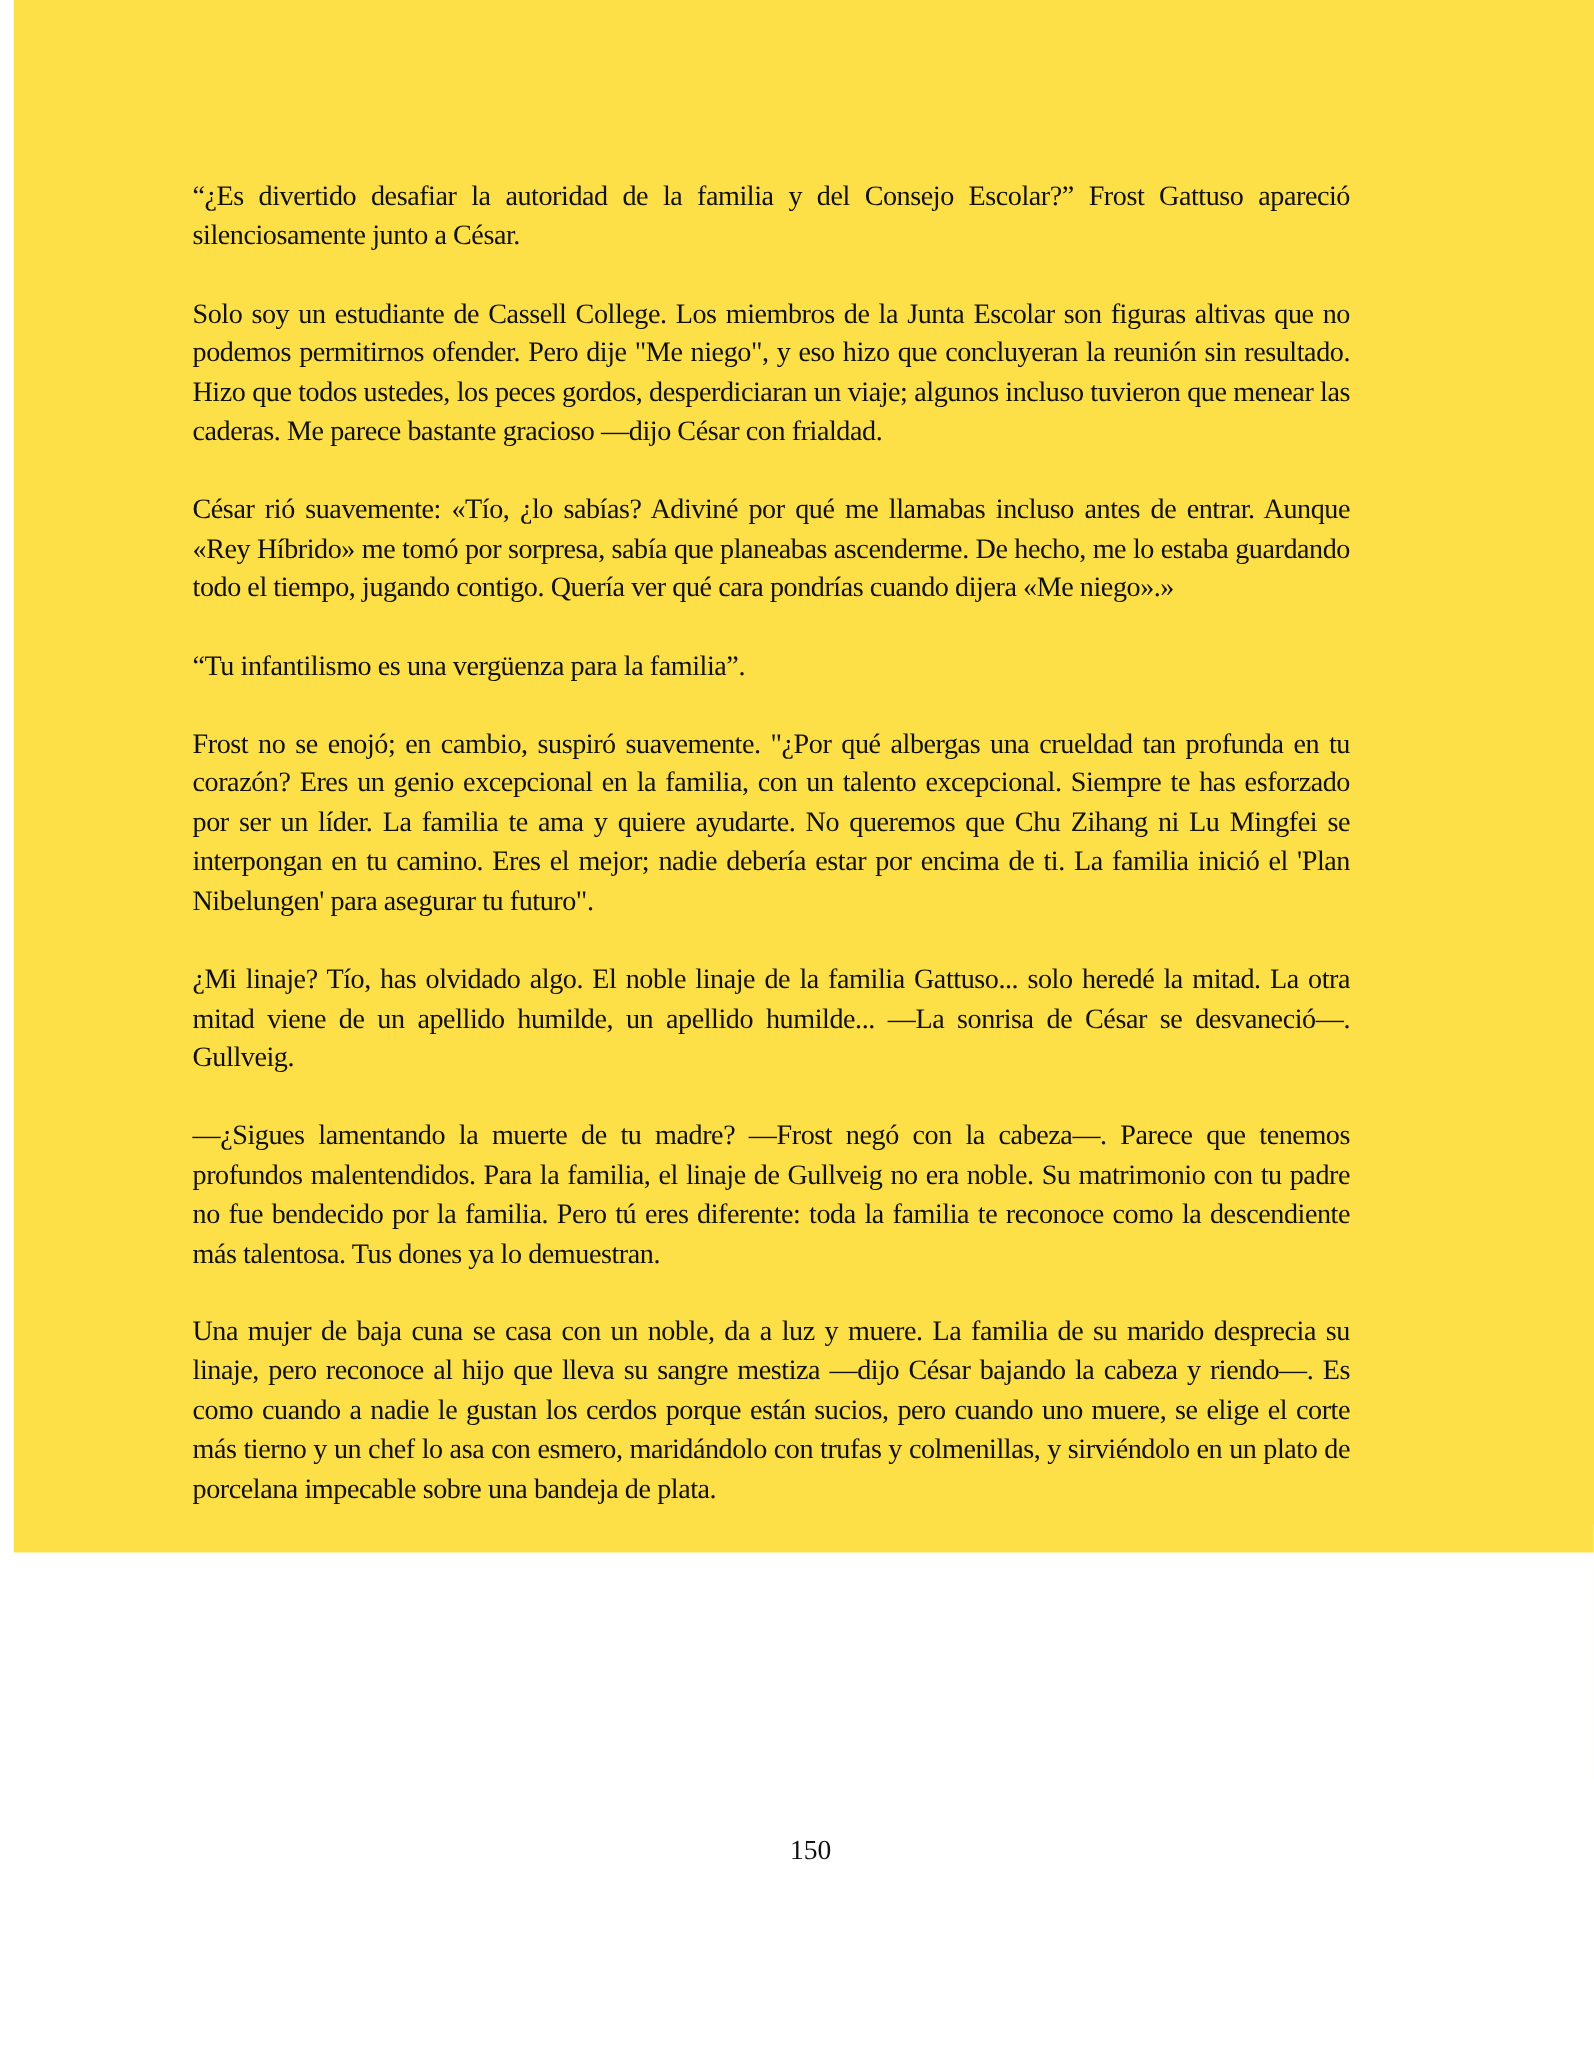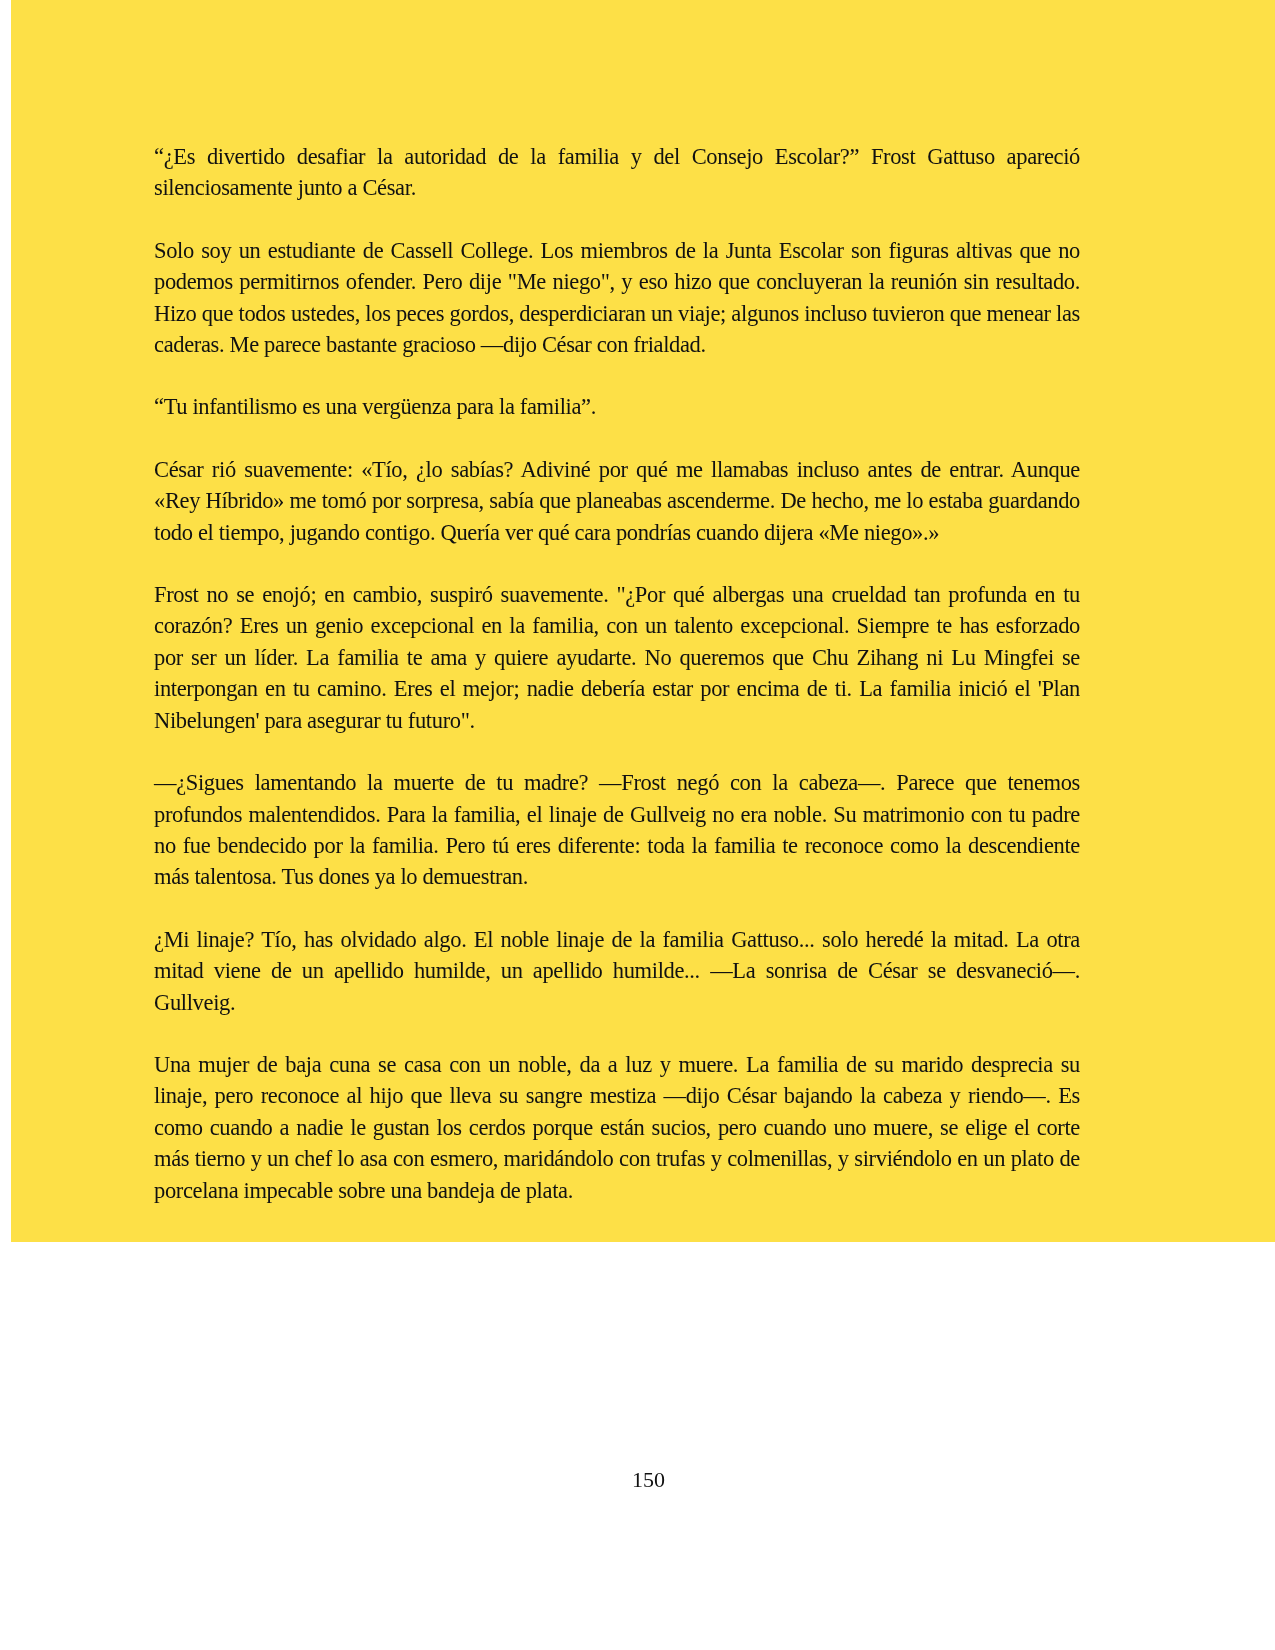--- a/index.html
+++ b/index.html
@@ -55,8 +55,8 @@
   <div class="body-text">
     <p class="para">“¿Es divertido desafiar la autoridad de la familia y del Consejo Escolar?” Frost Gattuso apareció silenciosamente junto a César.</p>
     <p class="para">Solo soy un estudiante de Cassell College. Los miembros de la Junta Escolar son figuras altivas que no podemos permitirnos ofender. Pero dije "Me niego", y eso hizo que concluyeran la reunión sin resultado. Hizo que todos ustedes, los peces gordos, desperdiciaran un viaje; algunos incluso tuvieron que menear las caderas. Me parece bastante gracioso —dijo César con frialdad.</p>
+    <p class="para">César rió suavemente: «Tío, ¿lo sabías? Adiviné por qué me llamabas incluso antes de entrar. Aunque «Rey Híbrido» me tomó por sorpresa, sabía que planeabas ascenderme. De hecho, me lo estaba guardando todo el tiempo, jugando contigo. Quería ver qué cara pondrías cuando dijera «Me niego».»</p>
     <p class="para">“Tu infantilismo es una vergüenza para la familia”.</p>
-    <p class="para">César rió suavemente: «Tío, ¿lo sabías? Adiviné por qué me llamabas incluso antes de entrar. Aunque «Rey Híbrido» me tomó por sorpresa, sabía que planeabas ascenderme. De hecho, me lo estaba guardando todo el tiempo, jugando contigo. Quería ver qué cara pondrías cuando dijera «Me niego».»</p>
     <p class="para">Frost no se enojó; en cambio, suspiró suavemente. "¿Por qué albergas una crueldad tan profunda en tu corazón? Eres un genio excepcional en la familia, con un talento excepcional. Siempre te has esforzado por ser un líder. La familia te ama y quiere ayudarte. No queremos que Chu Zihang ni Lu Mingfei se interpongan en tu camino. Eres el mejor; nadie debería estar por encima de ti. La familia inició el 'Plan Nibelungen' para asegurar tu futuro".</p>
     <p class="para">—¿Sigues lamentando la muerte de tu madre? —Frost negó con la cabeza—. Parece que tenemos profundos malentendidos. Para la familia, el linaje de Gullveig no era noble. Su matrimonio con tu padre no fue bendecido por la familia. Pero tú eres diferente: toda la familia te reconoce como la descendiente más talentosa. Tus dones ya lo demuestran.</p>
     <p class="para">¿Mi linaje? Tío, has olvidado algo. El noble linaje de la familia Gattuso... solo heredé la mitad. La otra mitad viene de un apellido humilde, un apellido humilde... —La sonrisa de César se desvaneció—. Gullveig.</p>

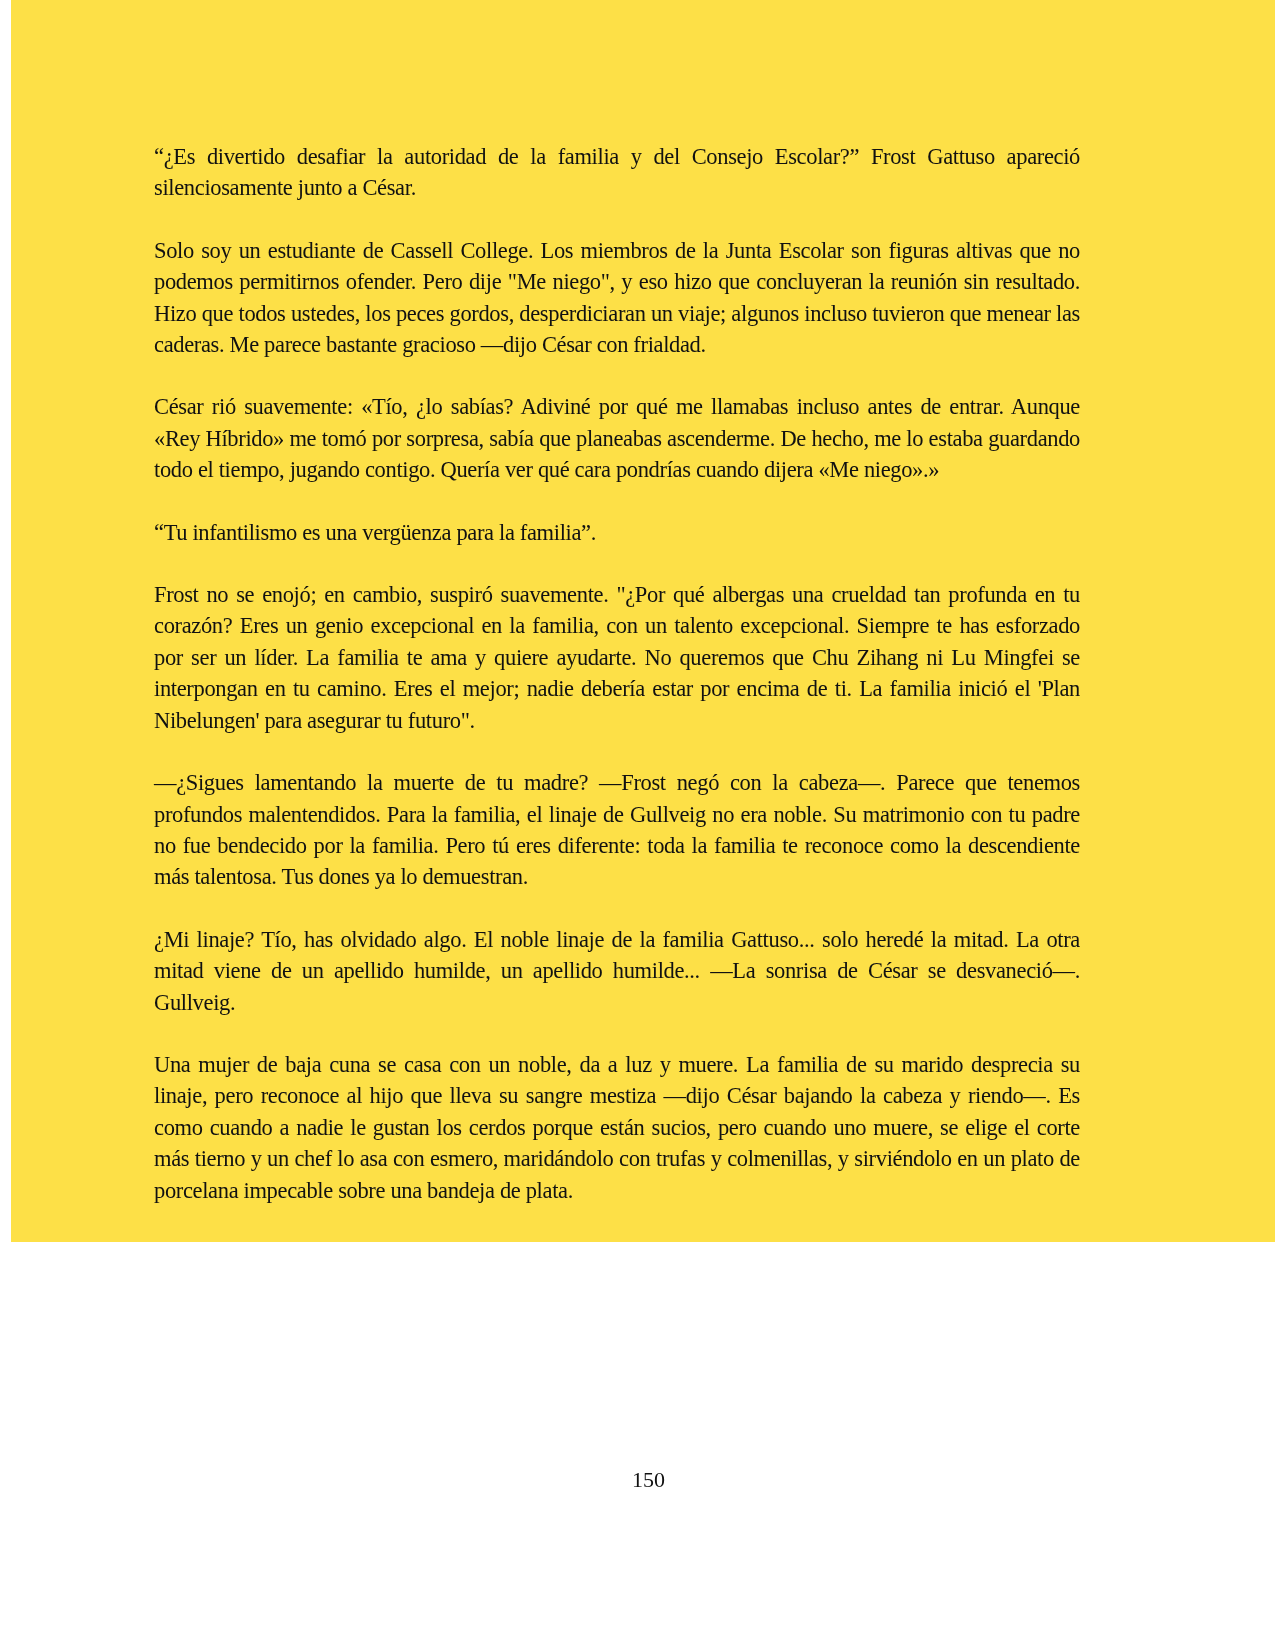--- a/index.html
+++ b/index.html
@@ -58,8 +58,8 @@
     <p class="para">César rió suavemente: «Tío, ¿lo sabías? Adiviné por qué me llamabas incluso antes de entrar. Aunque «Rey Híbrido» me tomó por sorpresa, sabía que planeabas ascenderme. De hecho, me lo estaba guardando todo el tiempo, jugando contigo. Quería ver qué cara pondrías cuando dijera «Me niego».»</p>
     <p class="para">“Tu infantilismo es una vergüenza para la familia”.</p>
     <p class="para">Frost no se enojó; en cambio, suspiró suavemente. "¿Por qué albergas una crueldad tan profunda en tu corazón? Eres un genio excepcional en la familia, con un talento excepcional. Siempre te has esforzado por ser un líder. La familia te ama y quiere ayudarte. No queremos que Chu Zihang ni Lu Mingfei se interpongan en tu camino. Eres el mejor; nadie debería estar por encima de ti. La familia inició el 'Plan Nibelungen' para asegurar tu futuro".</p>
+    <p class="para">¿Mi linaje? Tío, has olvidado algo. El noble linaje de la familia Gattuso... solo heredé la mitad. La otra mitad viene de un apellido humilde, un apellido humilde... —La sonrisa de César se desvaneció—. Gullveig.</p>
     <p class="para">—¿Sigues lamentando la muerte de tu madre? —Frost negó con la cabeza—. Parece que tenemos profundos malentendidos. Para la familia, el linaje de Gullveig no era noble. Su matrimonio con tu padre no fue bendecido por la familia. Pero tú eres diferente: toda la familia te reconoce como la descendiente más talentosa. Tus dones ya lo demuestran.</p>
-    <p class="para">¿Mi linaje? Tío, has olvidado algo. El noble linaje de la familia Gattuso... solo heredé la mitad. La otra mitad viene de un apellido humilde, un apellido humilde... —La sonrisa de César se desvaneció—. Gullveig.</p>
     <p class="para">Una mujer de baja cuna se casa con un noble, da a luz y muere. La familia de su marido desprecia su linaje, pero reconoce al hijo que lleva su sangre mestiza —dijo César bajando la cabeza y riendo—. Es como cuando a nadie le gustan los cerdos porque están sucios, pero cuando uno muere, se elige el corte más tierno y un chef lo asa con esmero, maridándolo con trufas y colmenillas, y sirviéndolo en un plato de porcelana impecable sobre una bandeja de plata.</p>
   </div>
   <div class="page-number">150</div>

